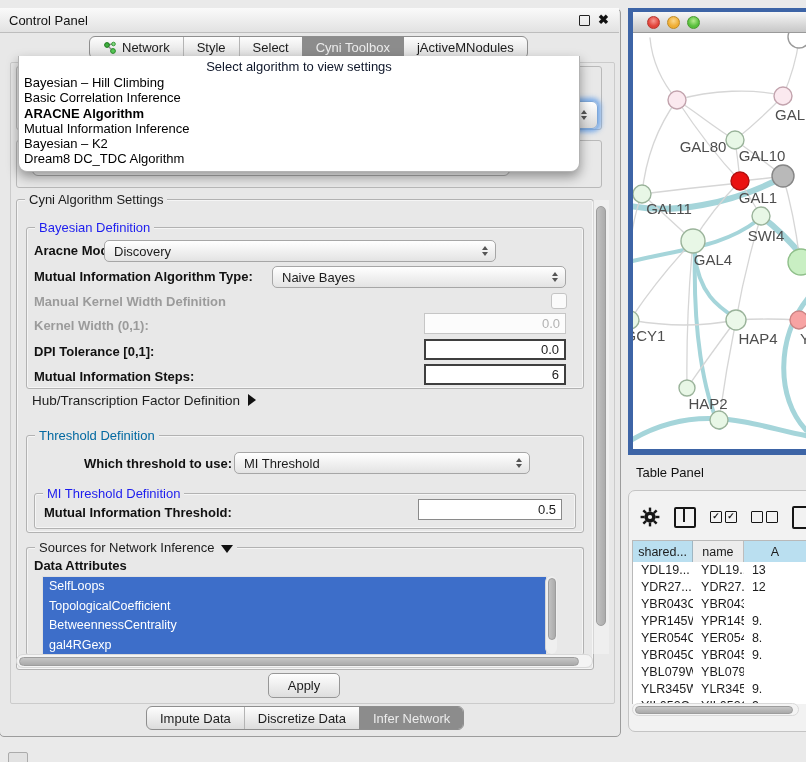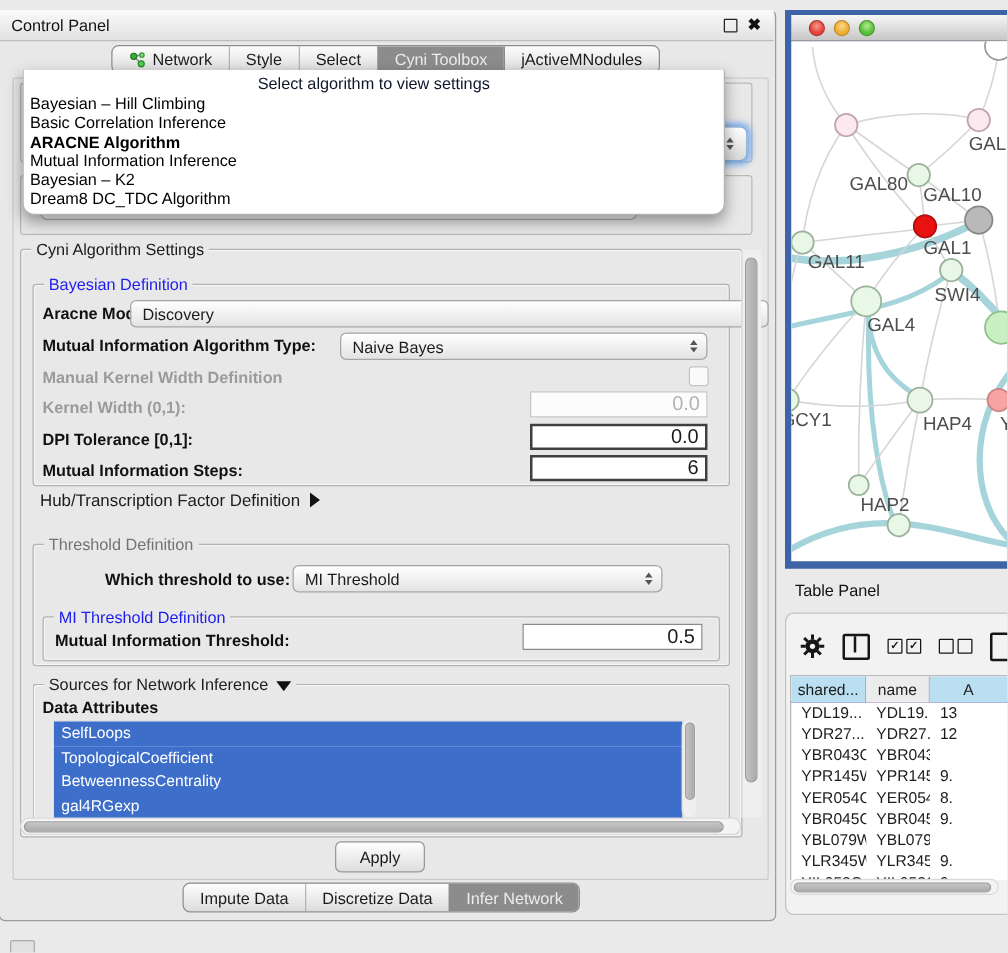--- a/index.html
+++ b/index.html
@@ -194,7 +194,7 @@
   </div>
 
   <span class="flabel" style="left:34px;top:243px;">Aracne Mode:</span>
-  <div class="combo" style="left:104px;top:240px;width:511px;">
+  <div class="combo" style="left:104px;top:240px;width:392px;">
     <span class="val">Discovery</span>
     <span class="stepper">
         <span class="arr-up"></span>

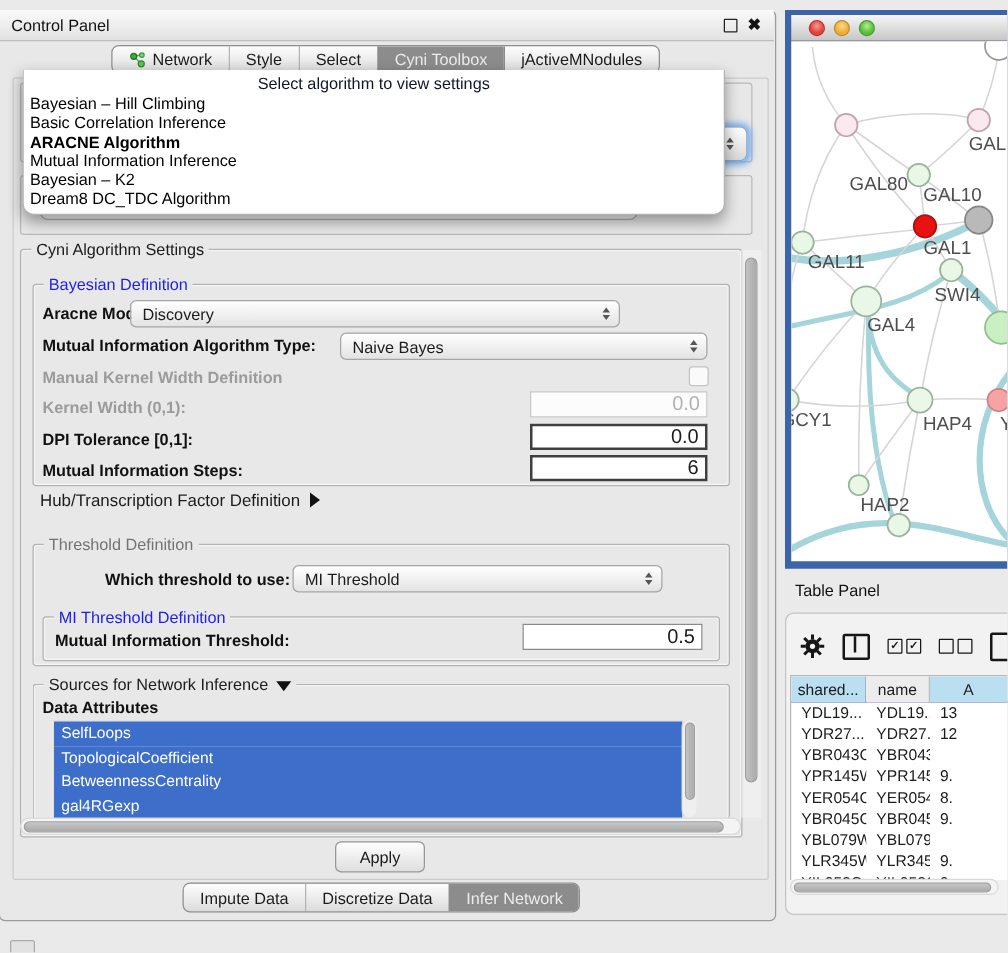--- a/index.html
+++ b/index.html
@@ -53,7 +53,7 @@
   .arr-up{width:0;height:0;border-left:3.5px solid transparent;border-right:3.5px solid transparent;border-bottom:4.5px solid #555;}
   .arr-dn{width:0;height:0;border-left:3.5px solid transparent;border-right:3.5px solid transparent;border-top:4.5px solid #555;}
 
-  .tfield{position:absolute;background:#fff;font-size:16px;text-align:right;
+  .tfield{position:absolute;background:#fff;font-size:13px;text-align:right;
           box-sizing:border-box;padding:0 5px;display:flex;align-items:center;justify-content:flex-end;}
   .tfield.strong{border:2px solid #3f3f3f;}
   .tfield.norm{border:1px solid #8a8a8a;}

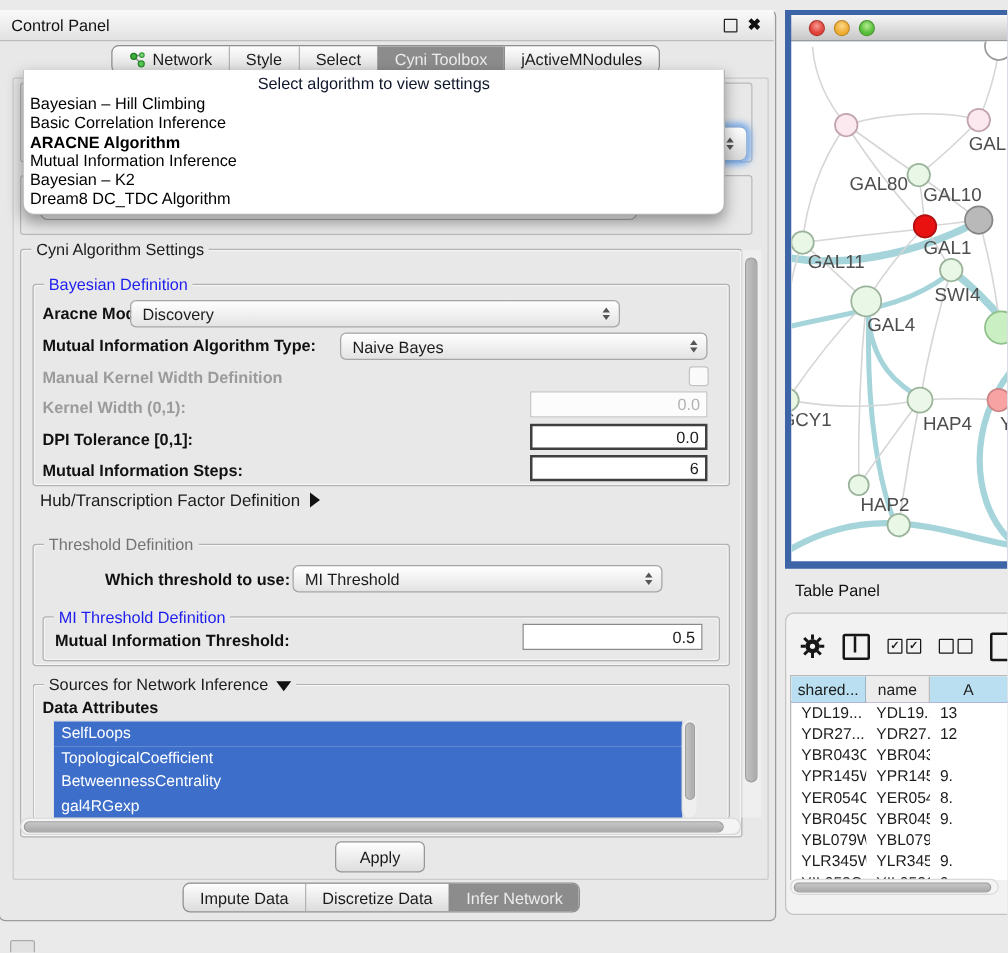--- a/index.html
+++ b/index.html
@@ -39,7 +39,7 @@
   .gbox>.legend{position:absolute;top:-8px;left:8px;background:#e8e8e8;padding:0 4px;
                 font-size:13px;white-space:nowrap;line-height:15px;}
   .leg-blue{color:#1d1dee;}
-  .leg-green{color:#737373;}
+  .leg-green{color:#0369a1;}
 
   .flabel{position:absolute;font-size:13px;font-weight:bold;color:#111;white-space:nowrap;}
   .flabel.dis{color:#9b9b9b;}

